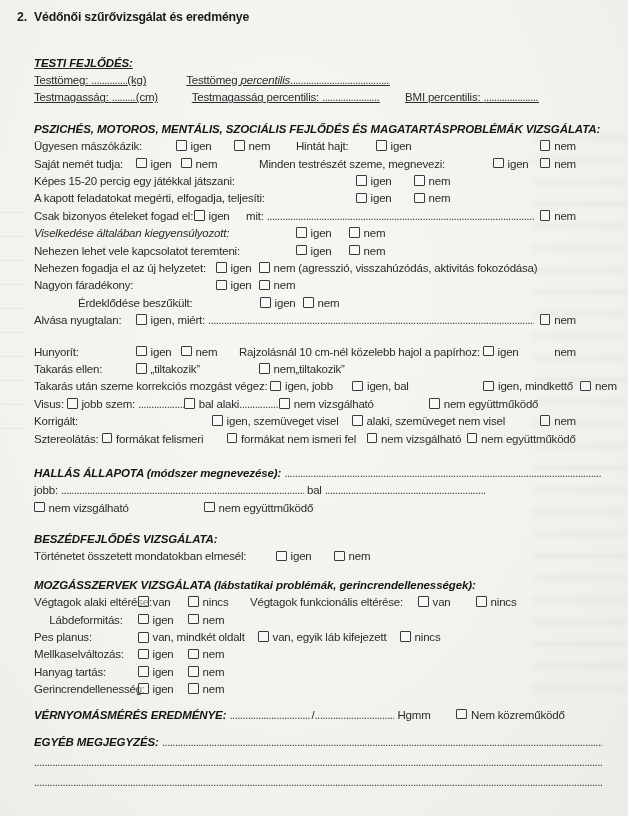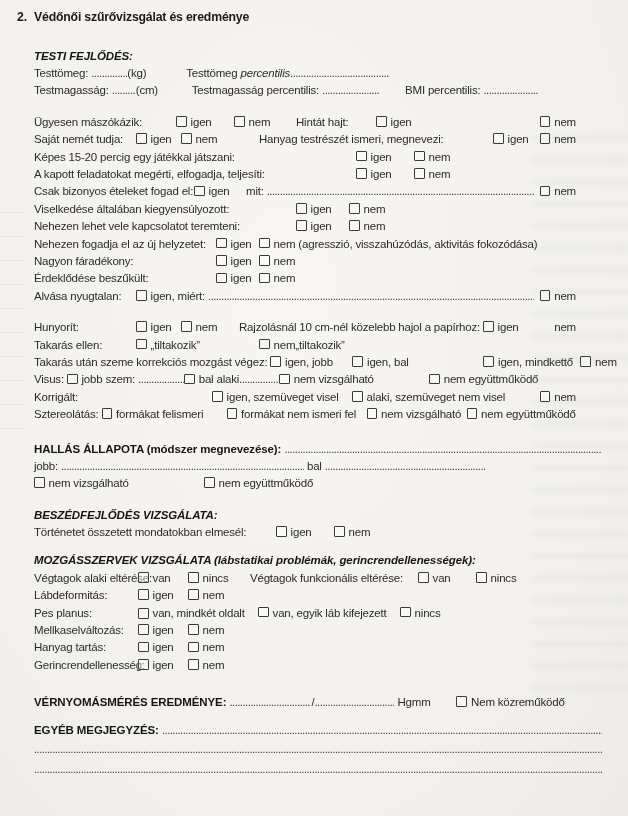--- a/index.html
+++ b/index.html
@@ -25,7 +25,7 @@
   .title-num{width:17px;flex:0 0 17px;}
   #form-sections{padding-left:17px;}
   .section{margin-top:14px;}
-  #sec-testi-fejlodes{margin-top:22px;}
+  #sec-testi-fejlodes{margin-top:29px;text-decoration:underline;}
   #sec-hallas{margin-top:17px;}
   #sec-mozgasszervek{margin-top:11px;}
   #sec-vernyomas{margin-top:20px;}

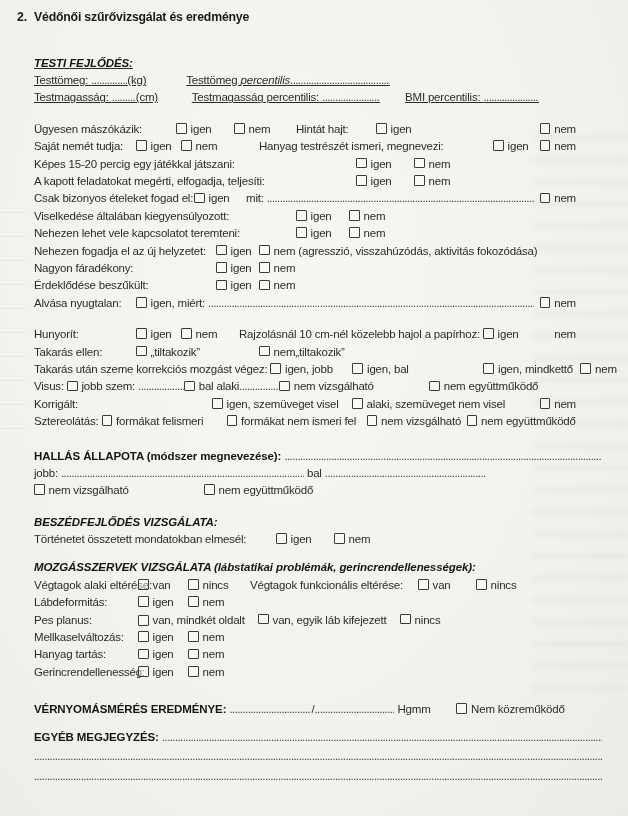--- a/index.html
+++ b/index.html
@@ -84,6 +84,7 @@
         </div>
       </div>
       <div class="section" id="sec-pszichoszocialis">
+        <div class="heading">PSZICHÉS, MOTOROS, MENTÁLIS, SZOCIÁLIS FEJLŐDÉS ÉS MAGATARTÁSPROBLÉMÁK VIZSGÁLATA:</div>
         <div class="row">
           <span class="seg text" style="width: 142px; flex: 0 0 auto; min-width: 142px;">Ügyesen mászókázik:</span>
           <span class="seg cb" style="width: 58px; flex: 0 0 auto; min-width: 58px;"><span class="box"></span><span class="cblbl">igen</span></span>

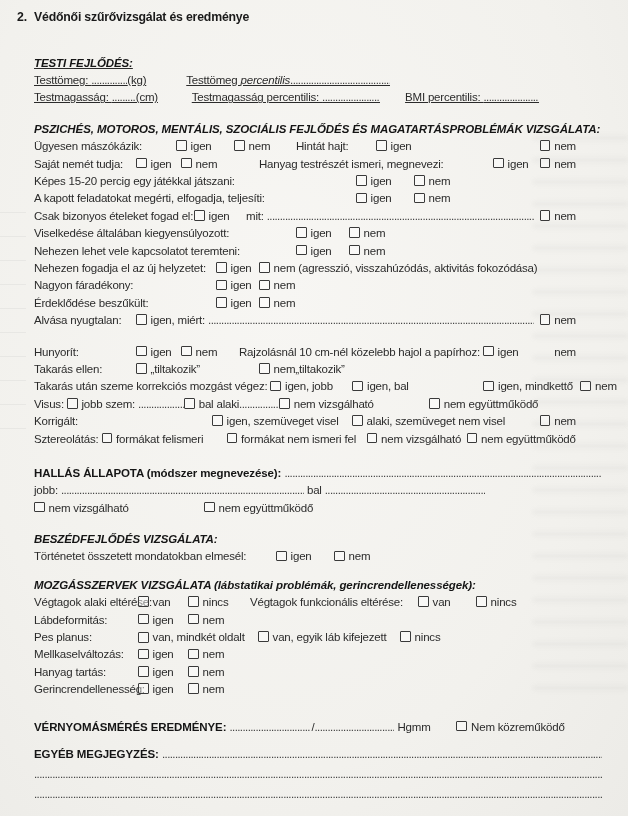--- a/index.html
+++ b/index.html
@@ -97,7 +97,7 @@
           <span class="seg text" style="width: 102px; flex: 0 0 auto; min-width: 102px;">Saját nemét tudja:</span>
           <span class="seg cb" style="width: 45px; flex: 0 0 auto; min-width: 45px;"><span class="box"></span><span class="cblbl">igen</span></span>
           <span class="seg cb" style="width: 78px; flex: 0 0 auto; min-width: 78px;"><span class="box"></span><span class="cblbl">nem</span></span>
-          <span class="seg text" style="width: 234px; flex: 0 0 auto; min-width: 234px;">Hanyag testrészét ismeri, megnevezi: </span>
+          <span class="seg text" style="width: 234px; flex: 0 0 auto; min-width: 234px;">Minden testrészét szeme, megnevezi: </span>
           <span class="seg cb"><span class="box"></span><span class="cblbl">igen</span></span>
           <span class="seg cb push-right"><span class="box"></span><span class="cblbl">nem</span></span>
         </div>

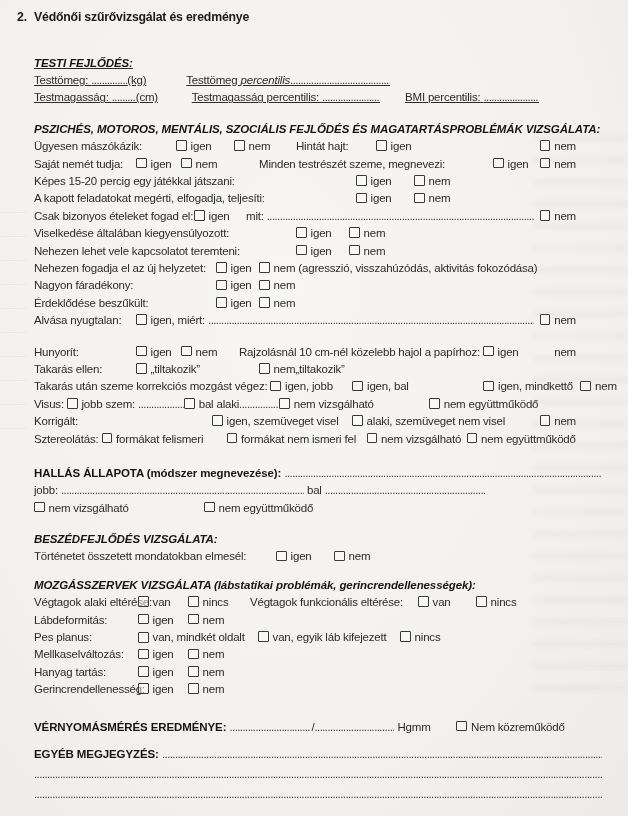--- a/index.html
+++ b/index.html
@@ -119,7 +119,7 @@
           <span class="seg cb push-right"><span class="box"></span><span class="cblbl">nem</span></span>
         </div>
         <div class="row">
-          <span class="seg text" style="width: 262px; flex: 0 0 auto; min-width: 262px;">Viselkedése általában kiegyensúlyozott:</span>
+          <span class="seg text" style="width: 262px; flex: 0 0 auto; min-width: 262px; font-style: italic;">Viselkedése általában kiegyensúlyozott:</span>
           <span class="seg cb" style="width: 53px; flex: 0 0 auto; min-width: 53px;"><span class="box"></span><span class="cblbl">igen</span></span>
           <span class="seg cb"><span class="box"></span><span class="cblbl">nem</span></span>
         </div>

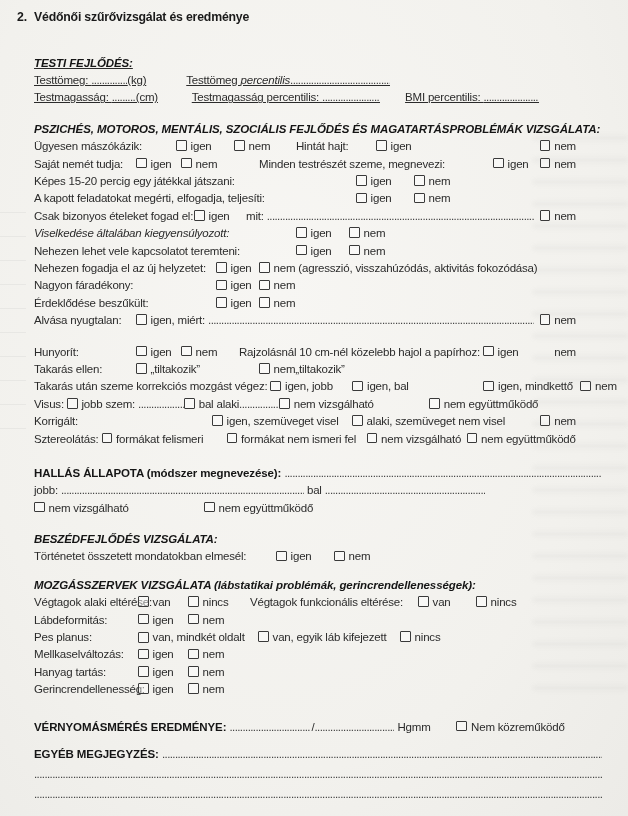--- a/index.html
+++ b/index.html
@@ -139,7 +139,7 @@
           <span class="seg cb"><span class="box"></span><span class="cblbl">nem</span></span>
         </div>
         <div class="row">
-          <span class="seg text" style="width: 182px; flex: 0 0 auto; min-width: 182px;">Érdeklődése beszűkült:</span>
+          <span class="seg text" style="width: 182px; flex: 0 0 auto; min-width: 182px; margin-left: 44px;">Érdeklődése beszűkült:</span>
           <span class="seg cb" style="width: 43px; flex: 0 0 auto; min-width: 43px;"><span class="box"></span><span class="cblbl">igen</span></span>
           <span class="seg cb"><span class="box"></span><span class="cblbl">nem</span></span>
         </div>

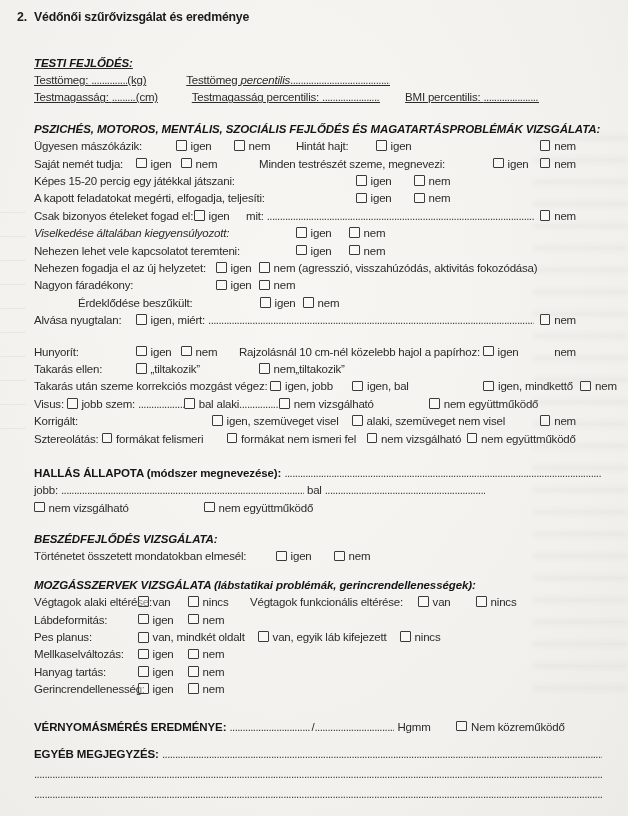--- a/index.html
+++ b/index.html
@@ -37,7 +37,7 @@
   }
   .row{display:flex;align-items:center;height:17.4px;}
   .seg{white-space:pre;flex:0 0 auto;}
-  .seg.bold{font-weight:bold;color:#151515;letter-spacing:-0.1px;}
+  .seg.bold{font-weight:bold;font-style:italic;color:#151515;letter-spacing:-0.1px;}
   .seg.italic{font-style:italic;}
   .cb{display:flex;align-items:center;}
   .box{

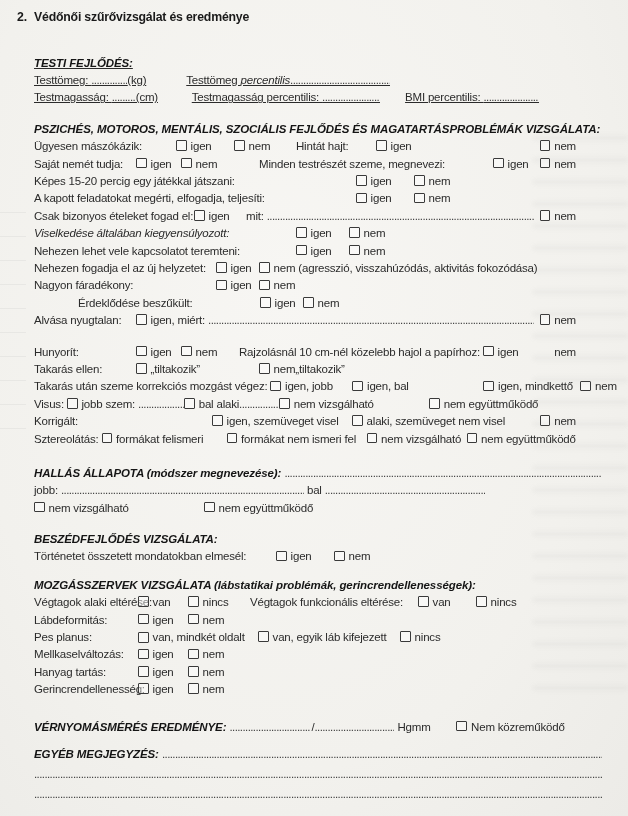--- a/index.html
+++ b/index.html
@@ -229,7 +229,7 @@
           <span class="seg cb"><span class="box"></span><span class="cblbl">nincs</span></span>
         </div>
         <div class="row">
-          <span class="seg text" style="width: 104px; flex: 0 0 auto; min-width: 104px;">Lábdeformitás:</span>
+          <span class="seg text" style="width: 104px; flex: 0 0 auto; min-width: 104px; text-align: center;">Lábdeformitás:</span>
           <span class="seg cb" style="width: 50px; flex: 0 0 auto; min-width: 50px;"><span class="box"></span><span class="cblbl">igen</span></span>
           <span class="seg cb"><span class="box"></span><span class="cblbl">nem</span></span>
         </div>

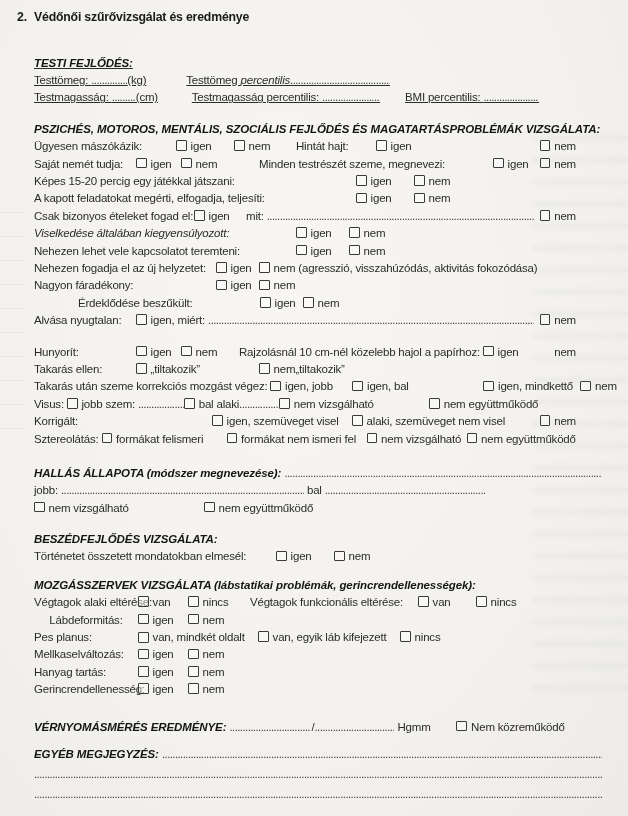--- a/index.html
+++ b/index.html
@@ -28,7 +28,7 @@
   #sec-testi-fejlodes{margin-top:29px;text-decoration:underline;}
   #sec-hallas{margin-top:17px;}
   #sec-mozgasszervek{margin-top:11px;}
-  #sec-vernyomas{margin-top:20px;}
+  #sec-vernyomas{margin-top:8px;}
   #sec-egyeb{margin-top:10px;}
   #sec-egyeb .row + .row{margin-top:2.5px;}
   .heading{

